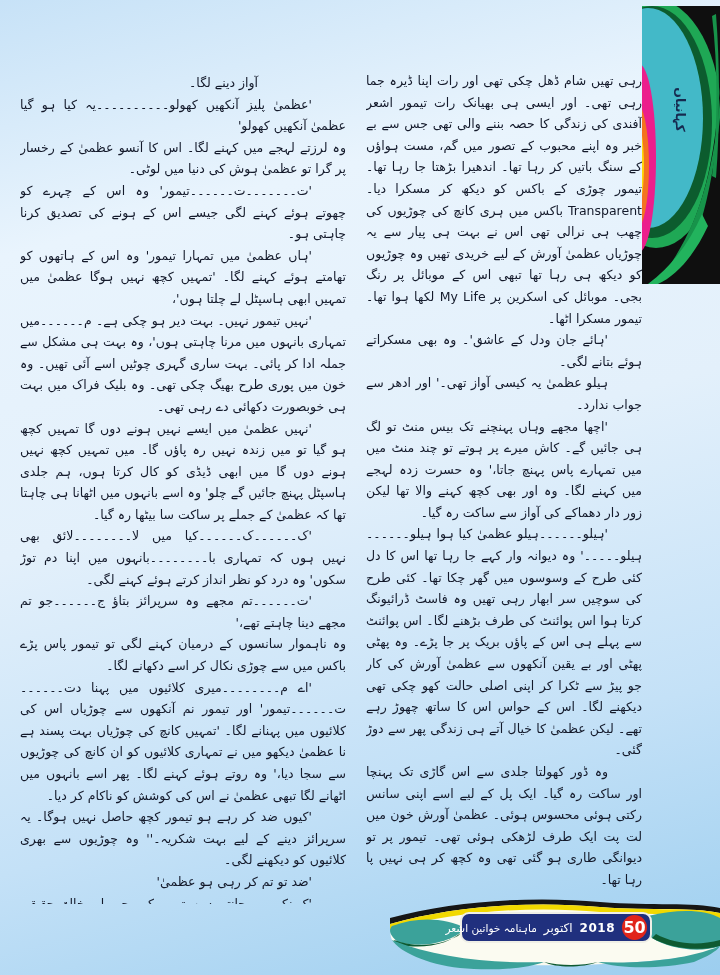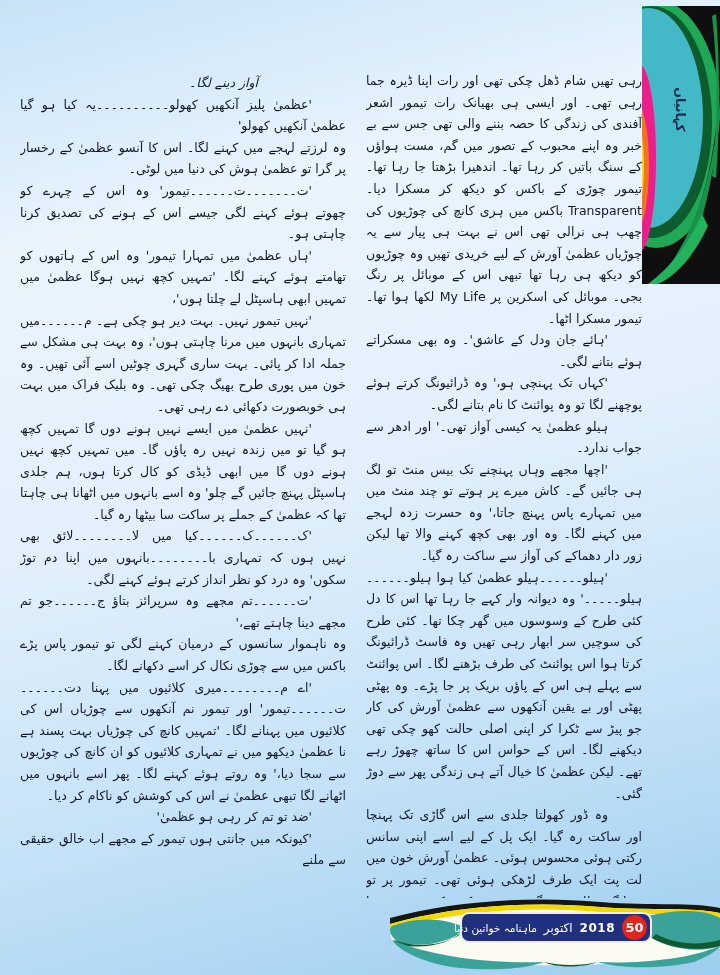--- a/index.html
+++ b/index.html
@@ -16,7 +16,7 @@
   .col-left{left:20px;top:72px;width:326px;height:832px;}
   .col p{margin:0;text-indent:34px;}
   .col p.cont{text-indent:0;}
-  .col p.deep{text-indent:88px;font-style:italic;}
+  .col p.deep{text-indent:88px;}
   
   .banner{position:absolute;left:642px;top:6px;width:78px;height:278px;}
   .banner svg{display:block;}

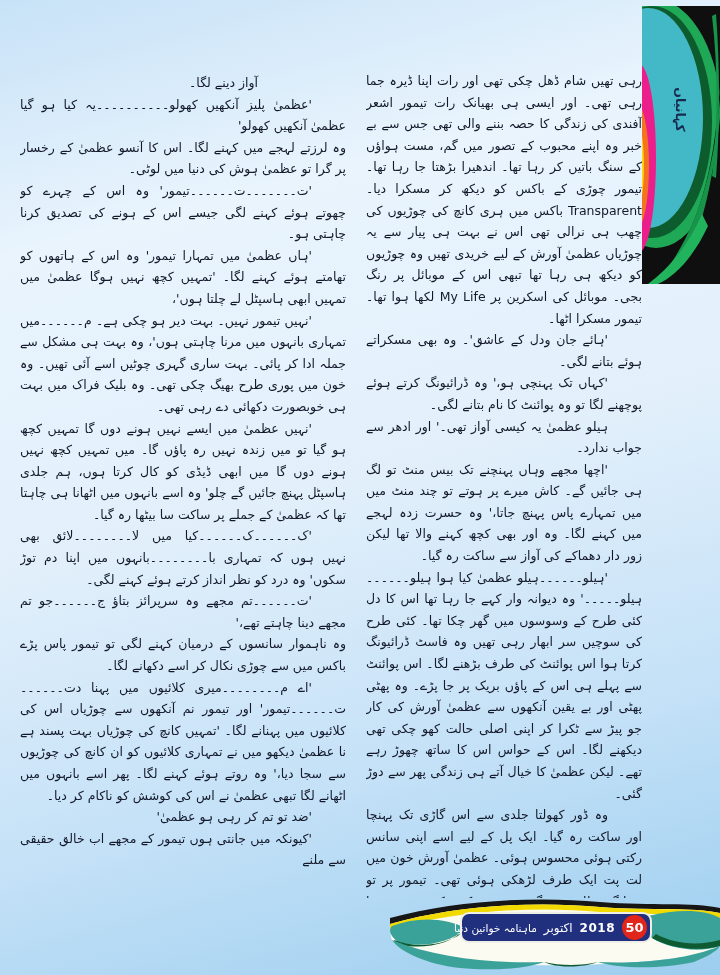--- a/index.html
+++ b/index.html
@@ -52,7 +52,6 @@
   <div class="col col-right">
     <p class="cont">رہی تھیں شام ڈھل چکی تھی اور رات اپنا ڈیرہ جما رہی تھی۔ اور ایسی ہی بھیانک رات تیمور اشعر آفندی کی زندگی کا حصہ بننے والی تھی جس سے بے خبر وہ اپنے محبوب کے تصور میں گم، مست ہواؤں کے سنگ باتیں کر رہا تھا۔ اندھیرا بڑھتا جا رہا تھا۔ تیمور چوڑی کے باکس کو دیکھ کر مسکرا دیا۔ Transparent باکس میں ہری کانچ کی چوڑیوں کی چھب ہی نرالی تھی اس نے بہت ہی پیار سے یہ چوڑیاں عظمیٰ آورش کے لیے خریدی تھیں وہ چوڑیوں کو دیکھ ہی رہا تھا تبھی اس کے موبائل پر رنگ بجی۔ موبائل کی اسکرین پر My Life لکھا ہوا تھا۔ تیمور مسکرا اٹھا۔</p>
     <p>'ہائے جان ودل کے عاشق'۔ وہ بھی مسکراتے ہوئے بتانے لگی۔</p>
-    <p>'کہاں تک پہنچی ہو،' وہ ڈرائیونگ کرتے ہوئے پوچھنے لگا تو وہ پوائنٹ کا نام بتانے لگی۔</p>
     <p>ہیلو عظمیٰ یہ کیسی آواز تھی۔' اور ادھر سے جواب ندارد۔</p>
     <p>'اچھا مجھے وہاں پہنچنے تک بیس منٹ تو لگ ہی جائیں گے۔ کاش میرے پر ہوتے تو چند منٹ میں میں تمہارے پاس پہنچ جاتا،' وہ حسرت زدہ لہجے میں کہنے لگا۔ وہ اور بھی کچھ کہنے والا تھا لیکن زور دار دھماکے کی آواز سے ساکت رہ گیا۔</p>
     <p>'ہیلو۔۔۔۔۔۔ہیلو عظمیٰ کیا ہوا ہیلو۔۔۔۔۔۔ہیلو۔۔۔۔۔' وہ دیوانہ وار کہے جا رہا تھا اس کا دل کئی طرح کے وسوسوں میں گھر چکا تھا۔ کئی طرح کی سوچیں سر ابھار رہی تھیں وہ فاسٹ ڈرائیونگ کرتا ہوا اس پوائنٹ کی طرف بڑھنے لگا۔ اس پوائنٹ سے پہلے ہی اس کے پاؤں بریک پر جا پڑے۔ وہ پھٹی پھٹی اور بے یقین آنکھوں سے عظمیٰ آورش کی کار جو پیڑ سے ٹکرا کر اپنی اصلی حالت کھو چکی تھی دیکھنے لگا۔ اس کے حواس اس کا ساتھ چھوڑ رہے تھے۔ لیکن عظمیٰ کا خیال آتے ہی زندگی پھر سے دوڑ گئی۔</p>

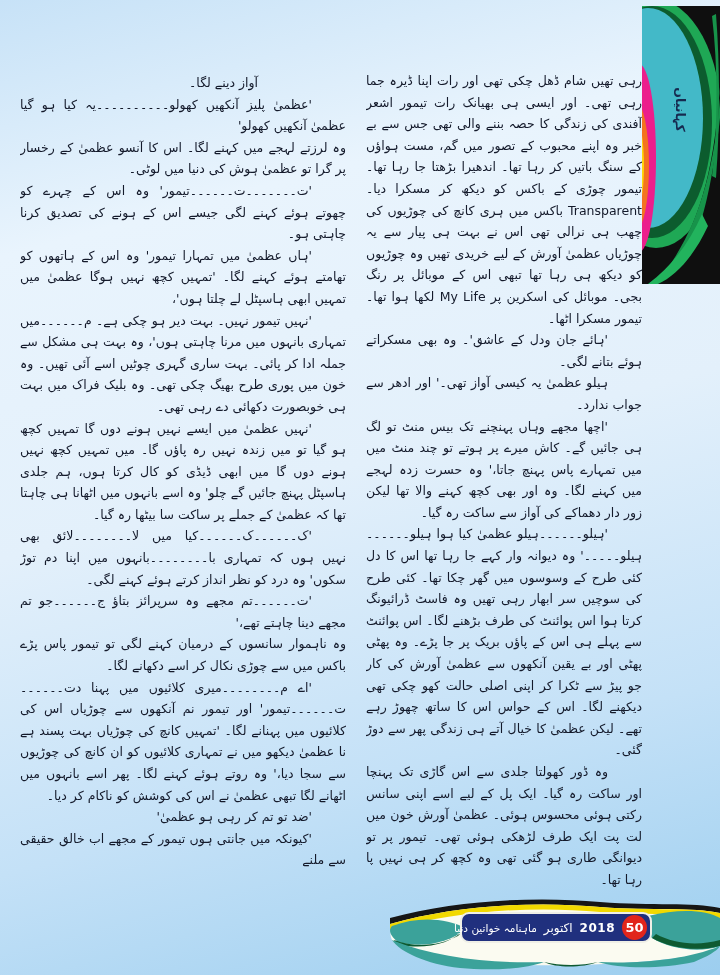--- a/index.html
+++ b/index.html
@@ -71,6 +71,7 @@
     <p>'ت۔۔۔۔۔۔تم مجھے وہ سرپرائز بتاؤ ج۔۔۔۔۔۔جو تم مجھے دینا چاہتے تھے،'</p>
     <p class="cont">وہ ناہموار سانسوں کے درمیان کہنے لگی تو تیمور پاس پڑے باکس میں سے چوڑی نکال کر اسے دکھانے لگا۔</p>
     <p>'اے م۔۔۔۔۔۔۔۔میری کلائیوں میں پہنا دت۔۔۔۔۔۔ت۔۔۔۔۔۔تیمور' اور تیمور نم آنکھوں سے چوڑیاں اس کی کلائیوں میں پہنانے لگا۔ 'تمہیں کانچ کی چوڑیاں بہت پسند ہے نا عظمیٰ دیکھو میں نے تمہاری کلائیوں کو ان کانچ کی چوڑیوں سے سجا دیا،' وہ روتے ہوئے کہنے لگا۔ پھر اسے بانہوں میں اٹھانے لگا تبھی عظمیٰ نے اس کی کوشش کو ناکام کر دیا۔</p>
+    <p>'کیوں ضد کر رہے ہو تیمور کچھ حاصل نہیں ہوگا۔ یہ سرپرائز دینے کے لیے بہت شکریہ۔'' وہ چوڑیوں سے بھری کلائیوں کو دیکھنے لگی۔</p>
     <p>'ضد تو تم کر رہی ہو عظمیٰ'</p>
     <p>'کیونکہ میں جانتی ہوں تیمور کے مجھے اب خالق حقیقی سے ملنے</p>
   </div>

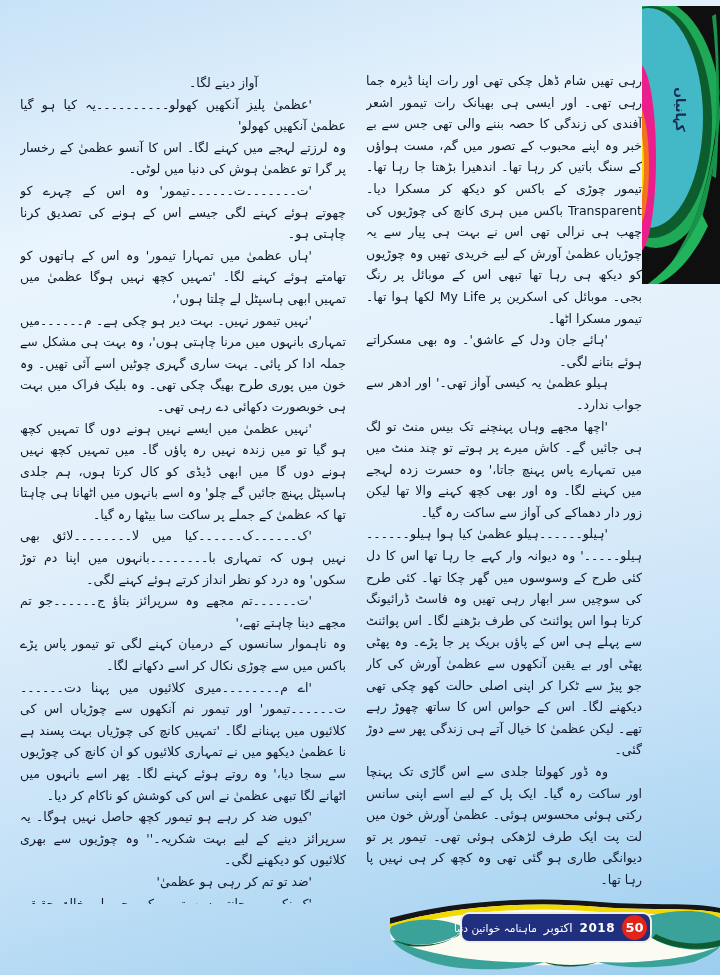--- a/index.html
+++ b/index.html
@@ -116,7 +116,7 @@
       <span class="badge">50</span>
       <span class="year">2018</span>
       <span class="month">اکتوبر</span>
-      <span class="mag">ماہنامہ خواتین دنیا</span>
+      <span class="mag">ماہنامہ خواتین اشعر</span>
     </div>
   </div>
 

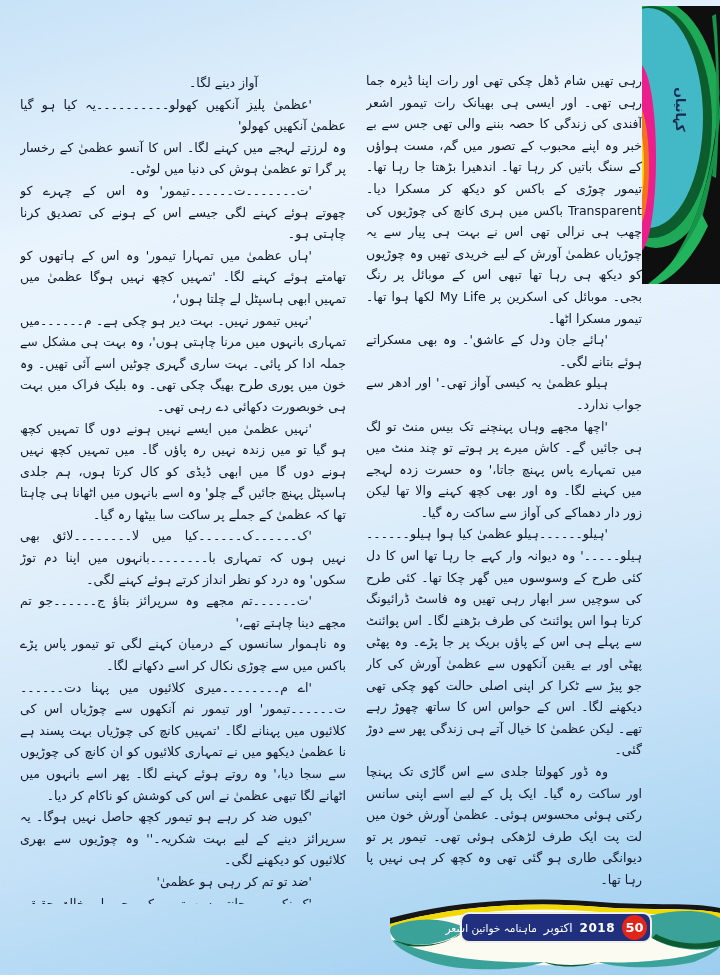--- a/index.html
+++ b/index.html
@@ -37,7 +37,7 @@
   }
   .badge{
     flex:0 0 auto;width:25px;height:25px;border-radius:50%;
-    background:#e1251b;color:#ffffff;font-weight:bold;font-size:13px;
+    background:#e1251b;color:#ffffff;font-weight:bold;font-size:16px;
     display:flex;align-items:center;justify-content:center;
   }
   .year{font-weight:bold;font-size:12px;letter-spacing:.5px;}

